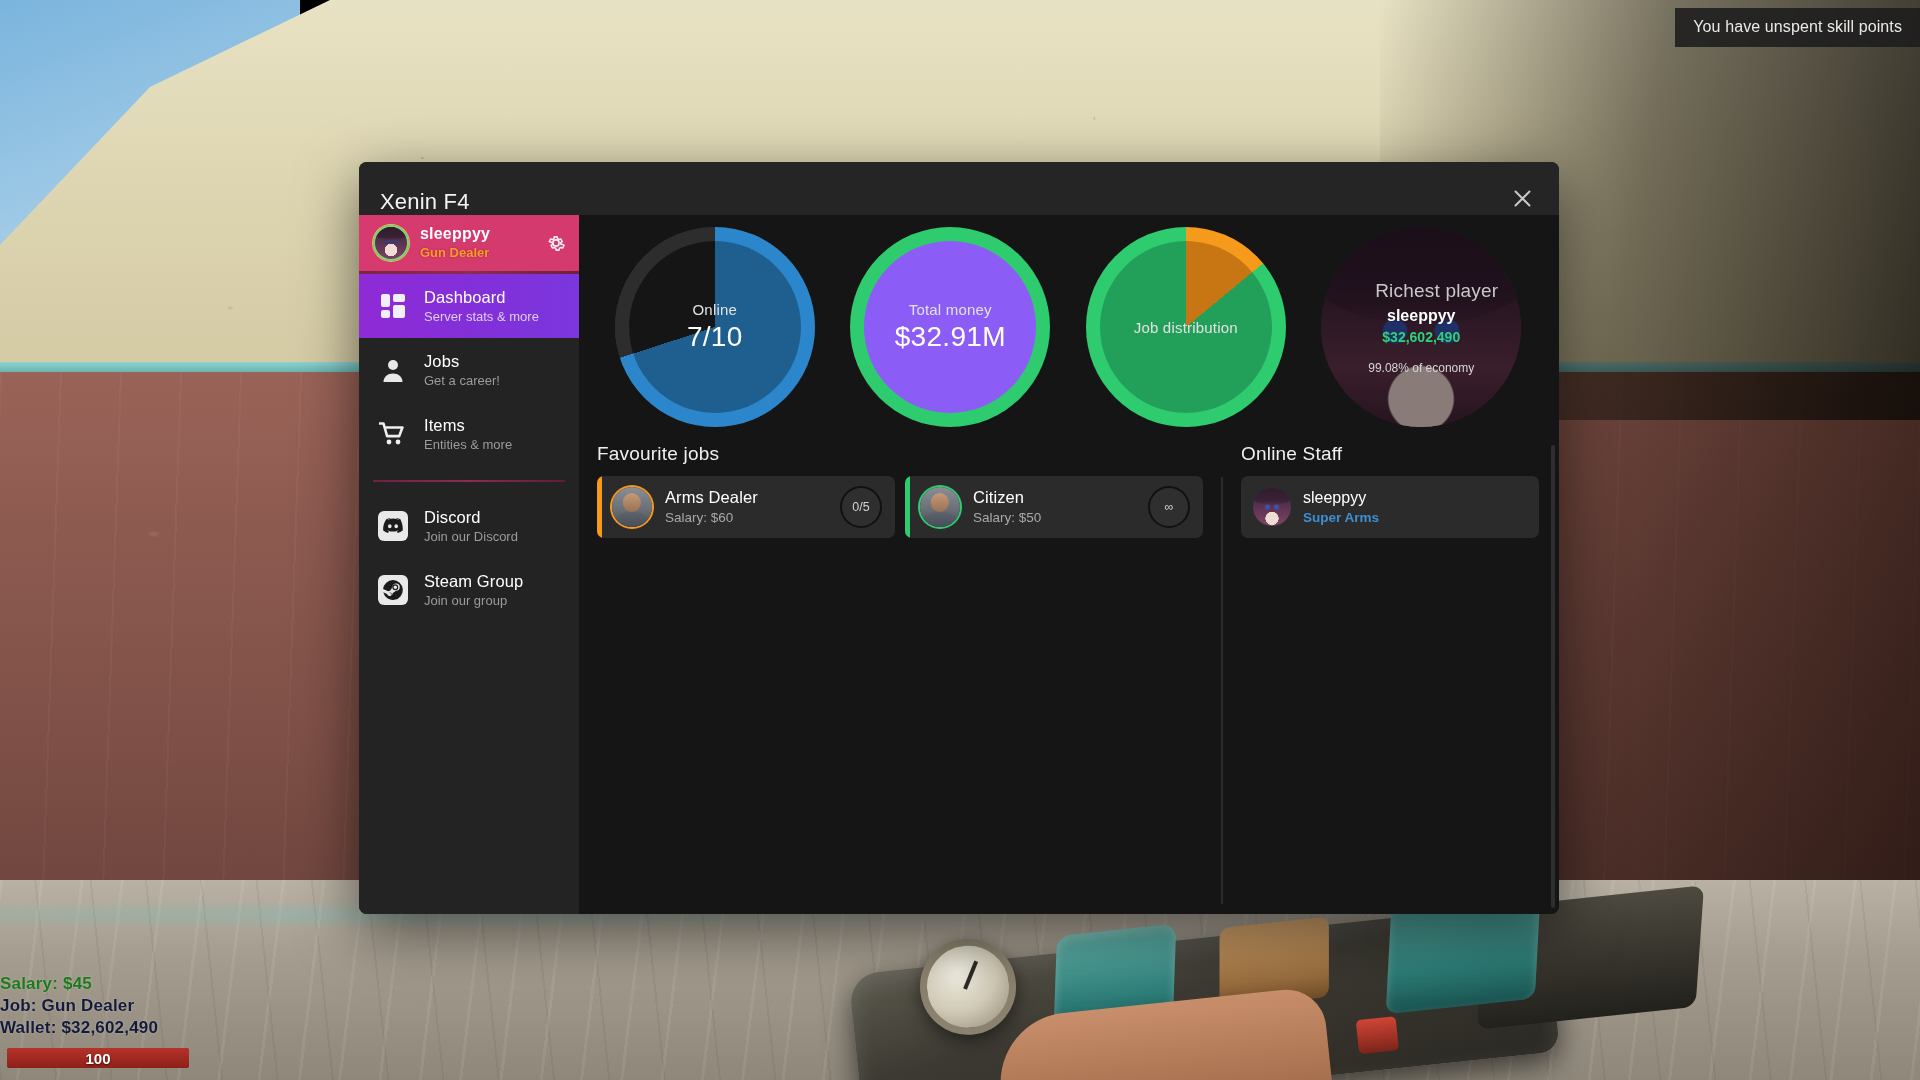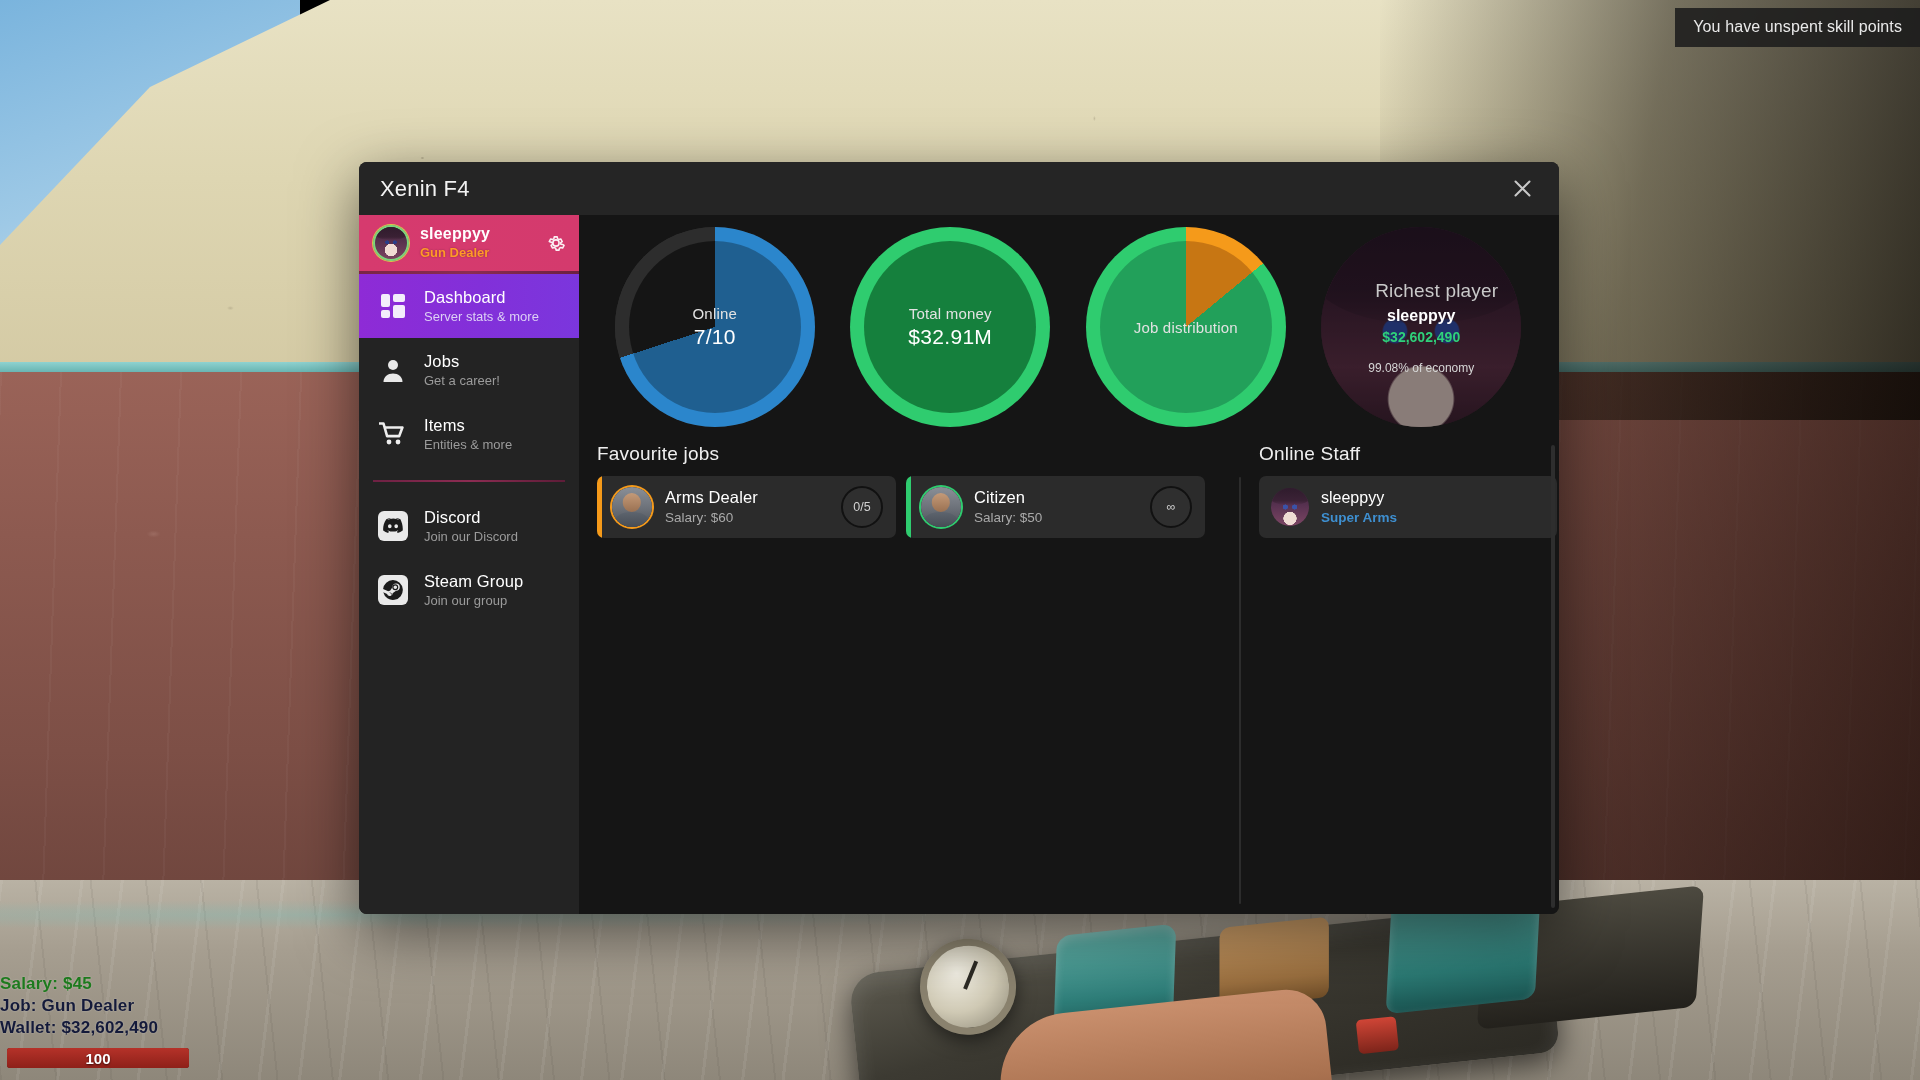--- a/index.html
+++ b/index.html
@@ -176,7 +176,7 @@
   .titlebar {
     height: 53px; flex: 0 0 53px;
     background: #252525;
-    display: flex; align-items: center; justify-content: space-between;
+    display: flex; align-items: flex-end; justify-content: space-between;
     padding: 0 20px 0 21px;
   }
   .titlebar .title {

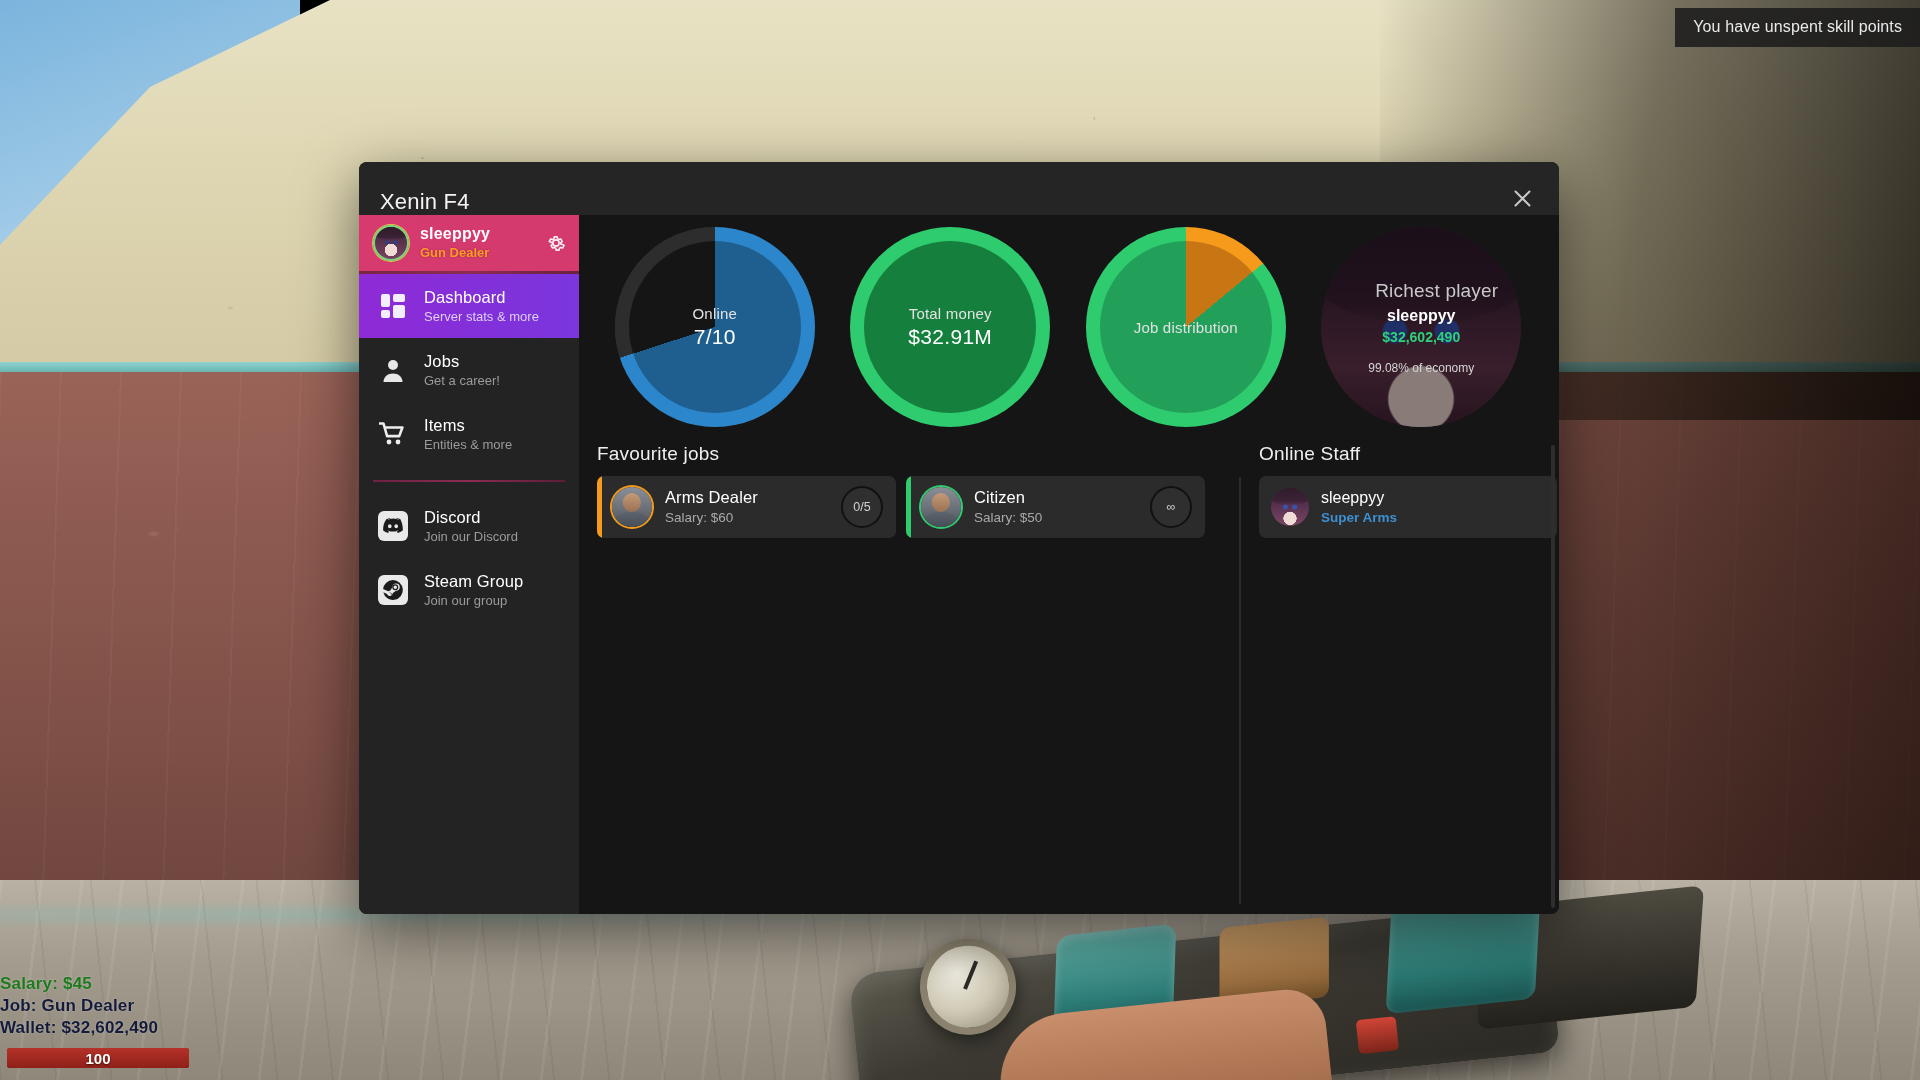--- a/index.html
+++ b/index.html
@@ -593,7 +593,7 @@
 
         <div class="stat">
           <div class="donut" id="donut-money" style="background: rgb(47, 204, 111);">
-            <div class="hole" id="money-hole" style="inset: 14px; background: #15803d; text-align: center;">
+            <div class="hole" id="money-hole" style="inset: 14px; background: #8b5cf6; text-align: center;">
               <div class="lbl">Total money</div>
               <div class="val">$32.91M</div>
             </div>

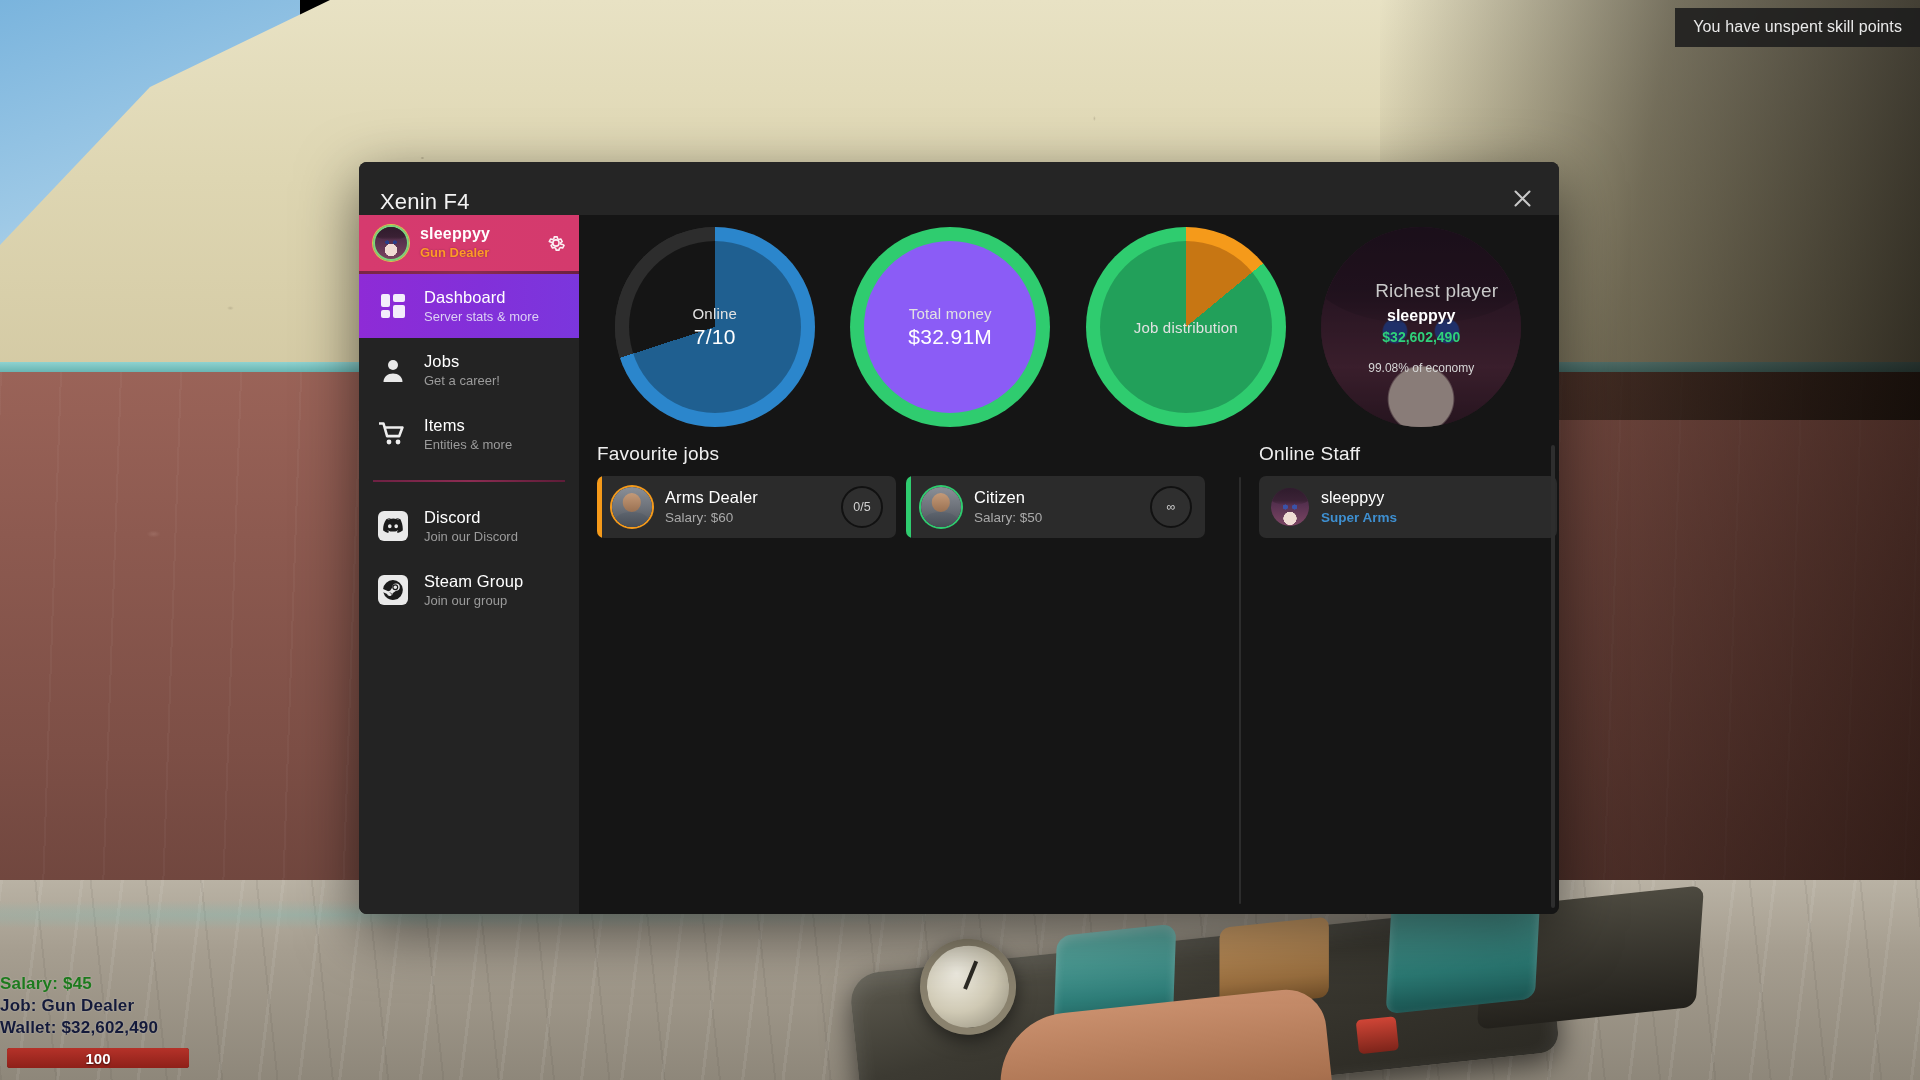--- a/index.html
+++ b/index.html
@@ -305,7 +305,7 @@
     text-align: center;
   }
   .donut .lbl { font-size: 15px; color: #e2e2e2; letter-spacing: .2px; }
-  .donut .val { font-size: 21px; color: #ffffff; margin-top: 3px; letter-spacing: .3px; }
+  .donut .val { font-size: 28px; color: #ffffff; margin-top: 3px; letter-spacing: .3px; }
 
   
   #donut-online { background: #2d2d2d; }

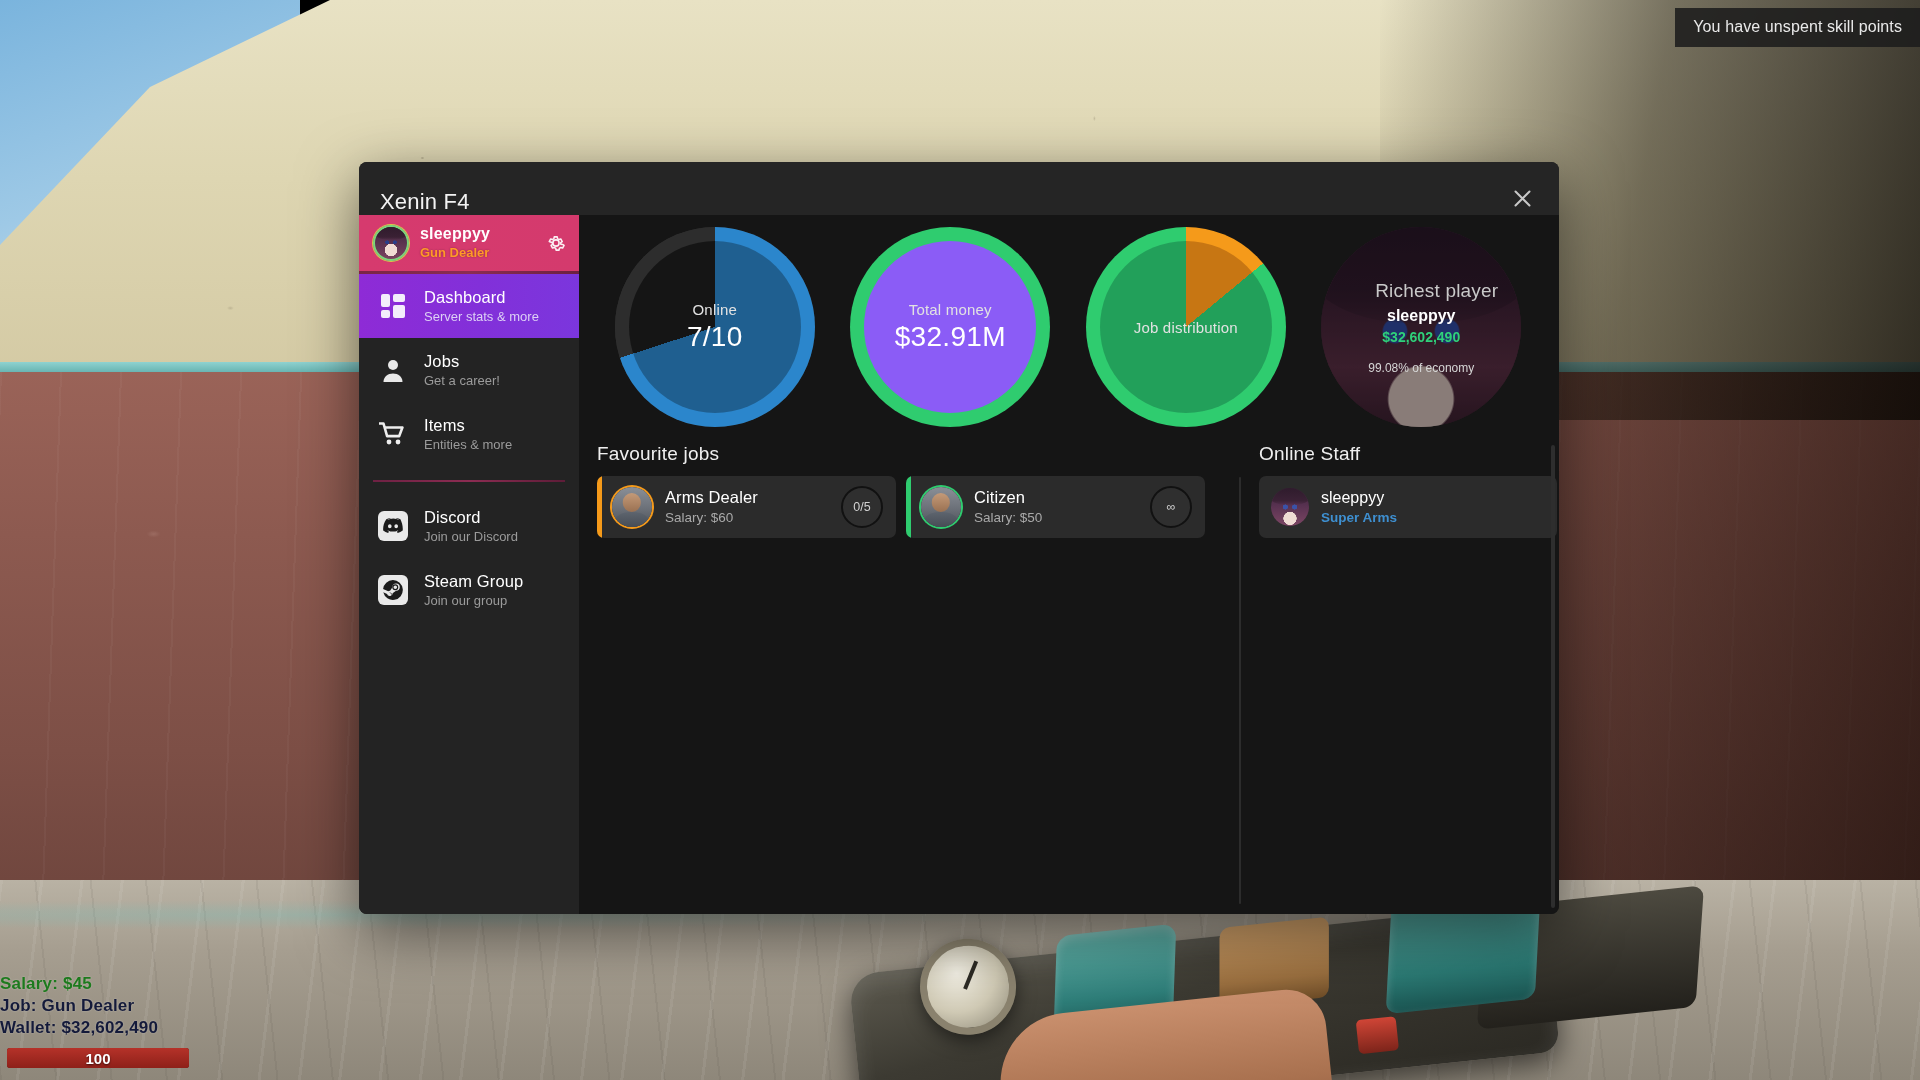--- a/index.html
+++ b/index.html
@@ -344,8 +344,8 @@
   
   .lower {
     flex: 1; min-height: 0;
-    display: flex; gap: 16px;
-    padding: 8px 2px 0 18px;
+    display: flex; gap: 0;
+    padding: 8px 20px 0 18px;
     position: relative;
   }
   .col-jobs { flex: 1 1 auto; min-width: 0; padding-right: 18px; }

